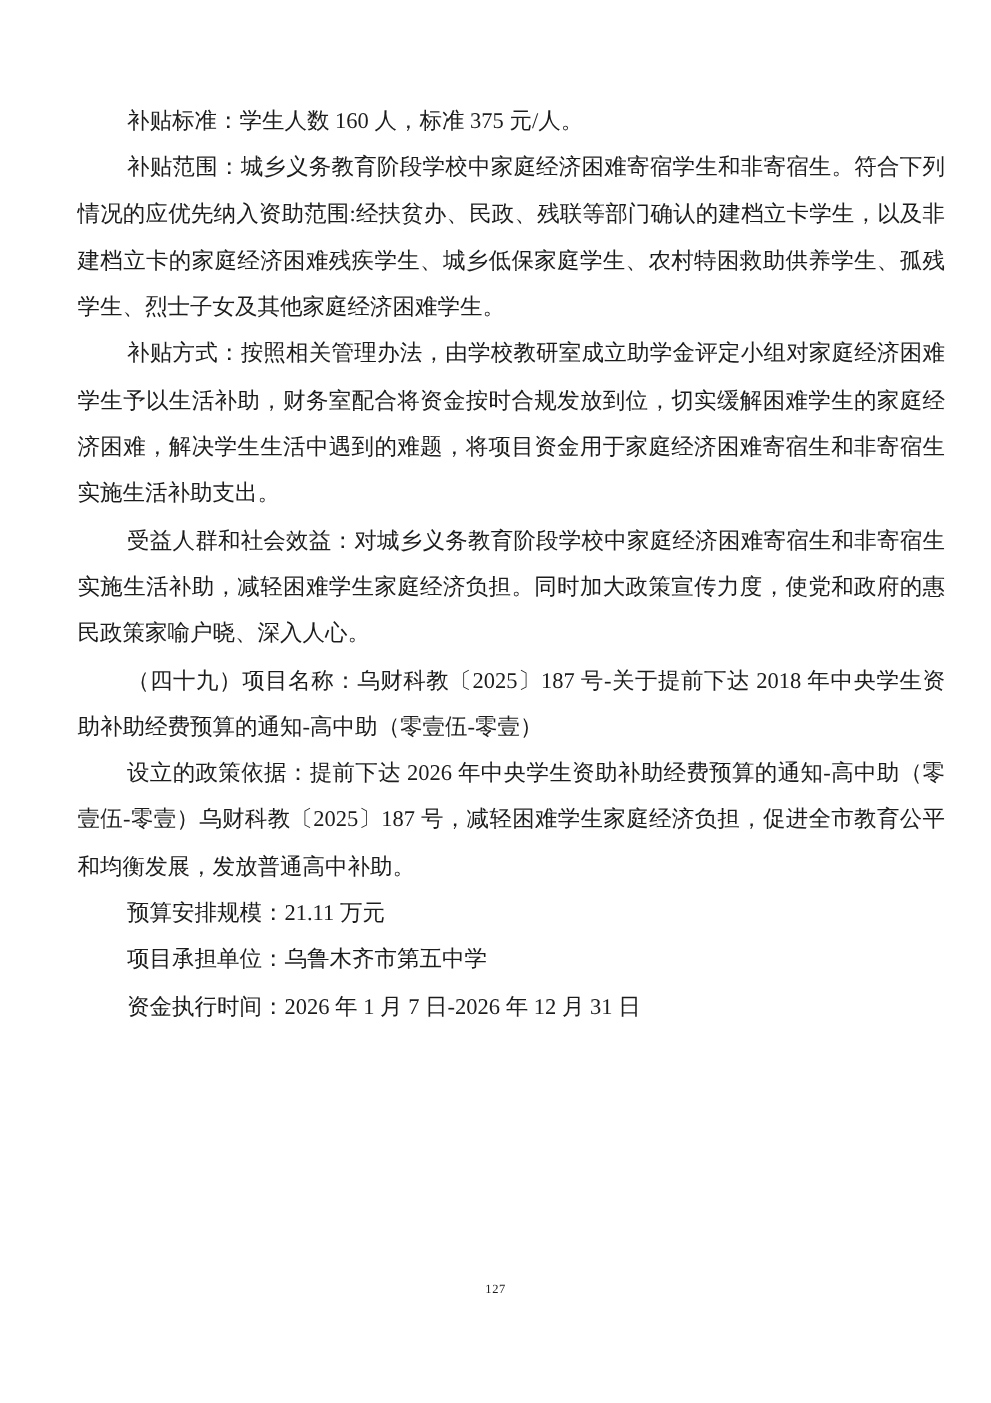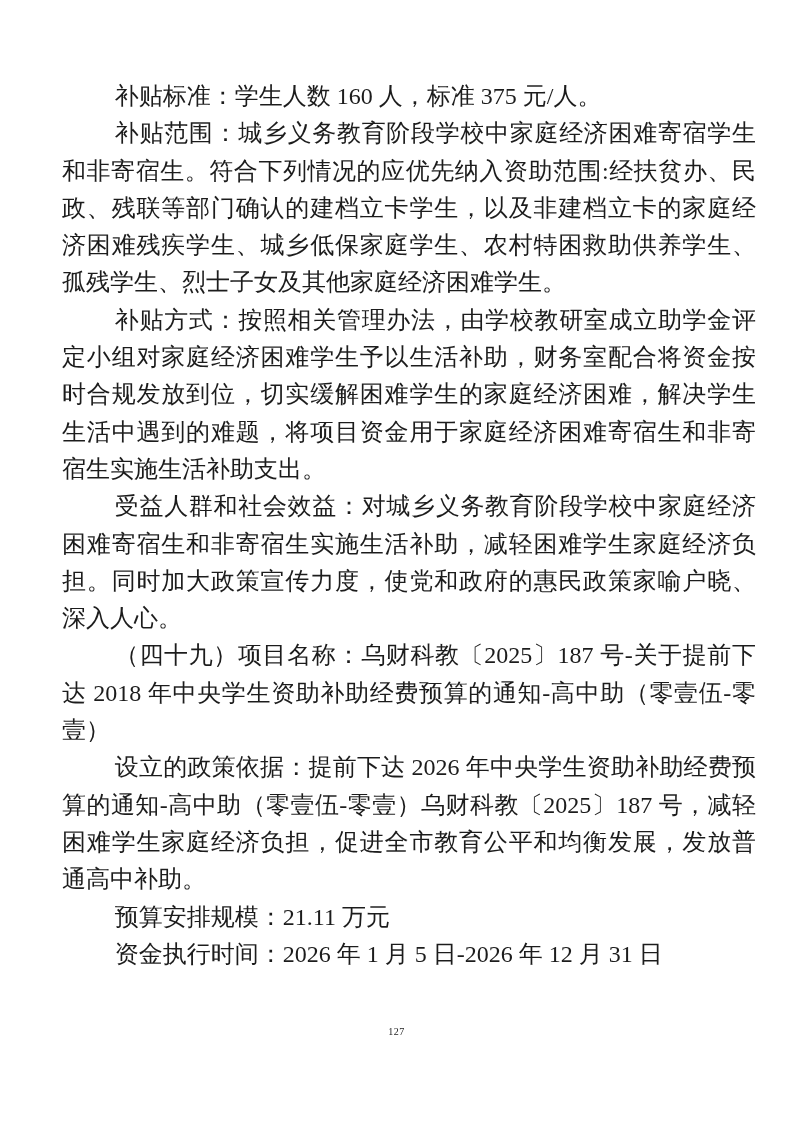--- a/index.html
+++ b/index.html
@@ -22,7 +22,7 @@
   }
   .para {
     margin: 0;
-    font-size: 24px;
+    font-size: 18px;
     line-height: 37.3px;
     text-align: justify;
     text-indent: 2.2em;

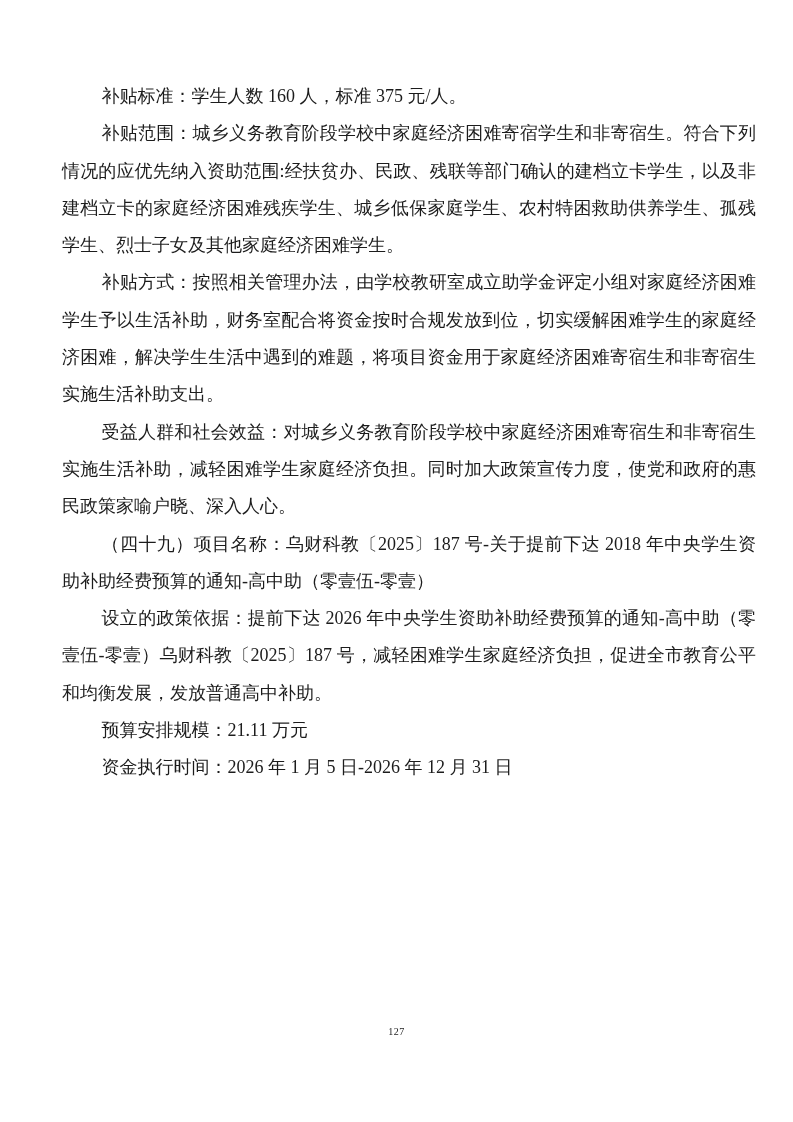--- a/index.html
+++ b/index.html
@@ -50,6 +50,7 @@
     <p class="para">（四十九）项目名称：乌财科教〔2025〕187 号-关于提前下达 2018 年中央学生资助补助经费预算的通知-高中助（零壹伍-零壹）</p>
     <p class="para">设立的政策依据：提前下达 2026 年中央学生资助补助经费预算的通知-高中助（零壹伍-零壹）乌财科教〔2025〕187 号，减轻困难学生家庭经济负担，促进全市教育公平和均衡发展，发放普通高中补助。</p>
     <p class="para">预算安排规模：21.11 万元</p>
+    <p class="para">项目承担单位：乌鲁木齐市第五中学</p>
     <p class="para">资金执行时间：2026 年 1 月 5 日-2026 年 12 月 31 日</p>
   </div>
   <div class="page-number">127</div>

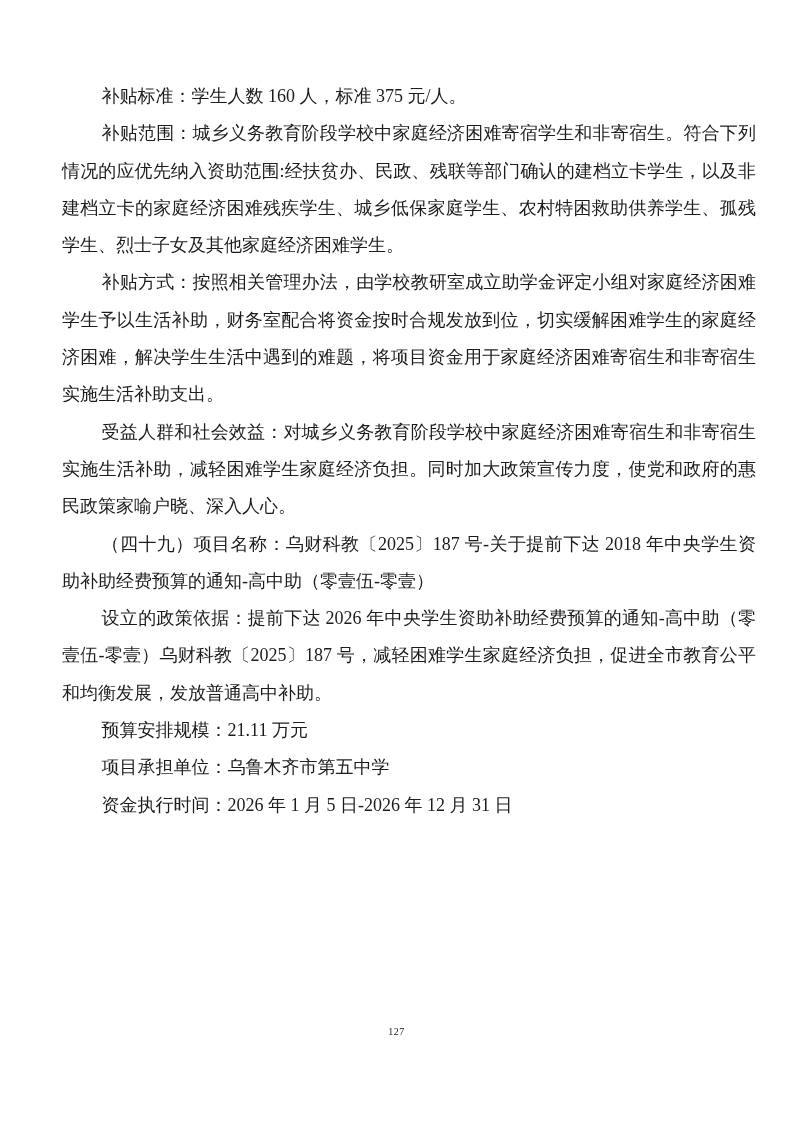--- a/index.html
+++ b/index.html
@@ -51,7 +51,7 @@
     <p class="para">设立的政策依据：提前下达 2026 年中央学生资助补助经费预算的通知-高中助（零壹伍-零壹）乌财科教〔2025〕187 号，减轻困难学生家庭经济负担，促进全市教育公平和均衡发展，发放普通高中补助。</p>
     <p class="para">预算安排规模：21.11 万元</p>
     <p class="para">项目承担单位：乌鲁木齐市第五中学</p>
-    <p class="para">资金执行时间：2026 年 1 月 5 日-2026 年 12 月 31 日</p>
+    <p class="para">资金执行时间：2026 年 1 月 7 日-2026 年 12 月 31 日</p>
   </div>
   <div class="page-number">127</div>
 </div>

